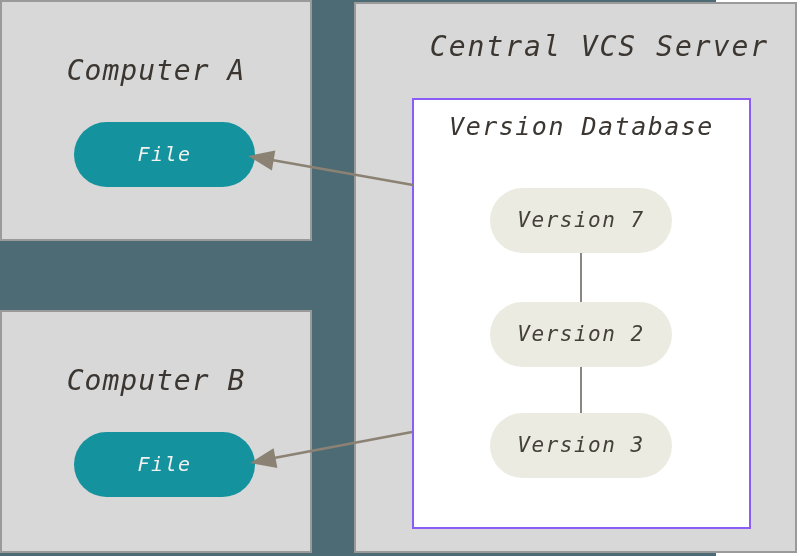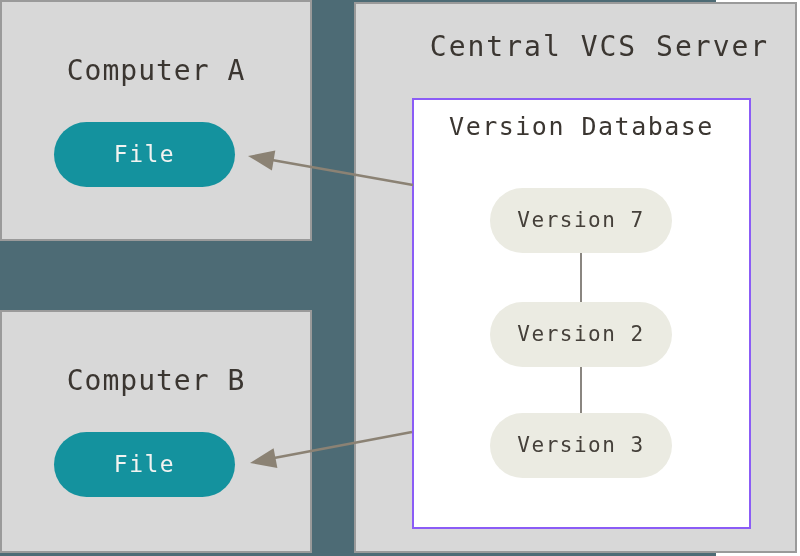--- a/index.html
+++ b/index.html
@@ -12,6 +12,7 @@
     position: relative;
     width: 716px; height: 556px;
     background: #4d6b75;
+    font-style: italic;
   }
   .panel {
     position: absolute;

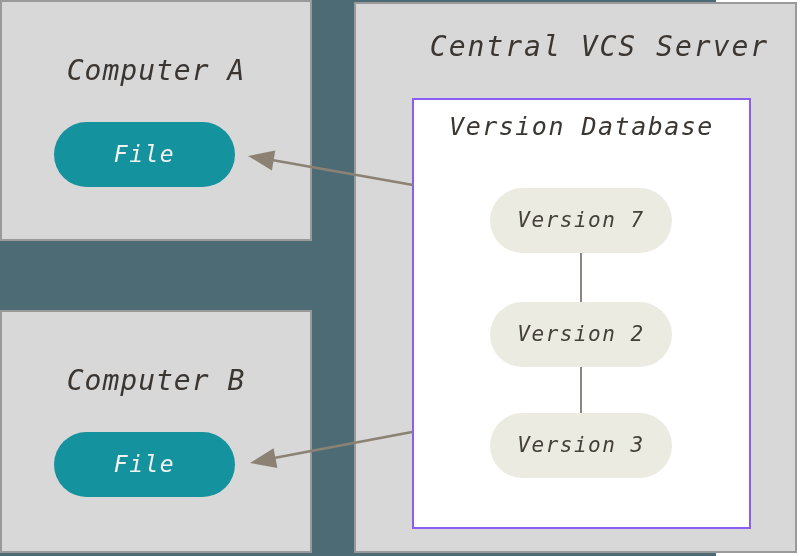--- a/index.html
+++ b/index.html
@@ -39,12 +39,12 @@
 
   .file-pill {
     position: absolute;
-    left: 52px; top: 120px;
+    left: 72px; top: 120px;
     width: 181px; height: 65px;
     background: #14929e;
     border-radius: 33px;
     color: #f2f3f1;
-    font-size: 23px;
+    font-size: 20px;
     letter-spacing: 1.5px;
     line-height: 65px;
     text-align: center;

